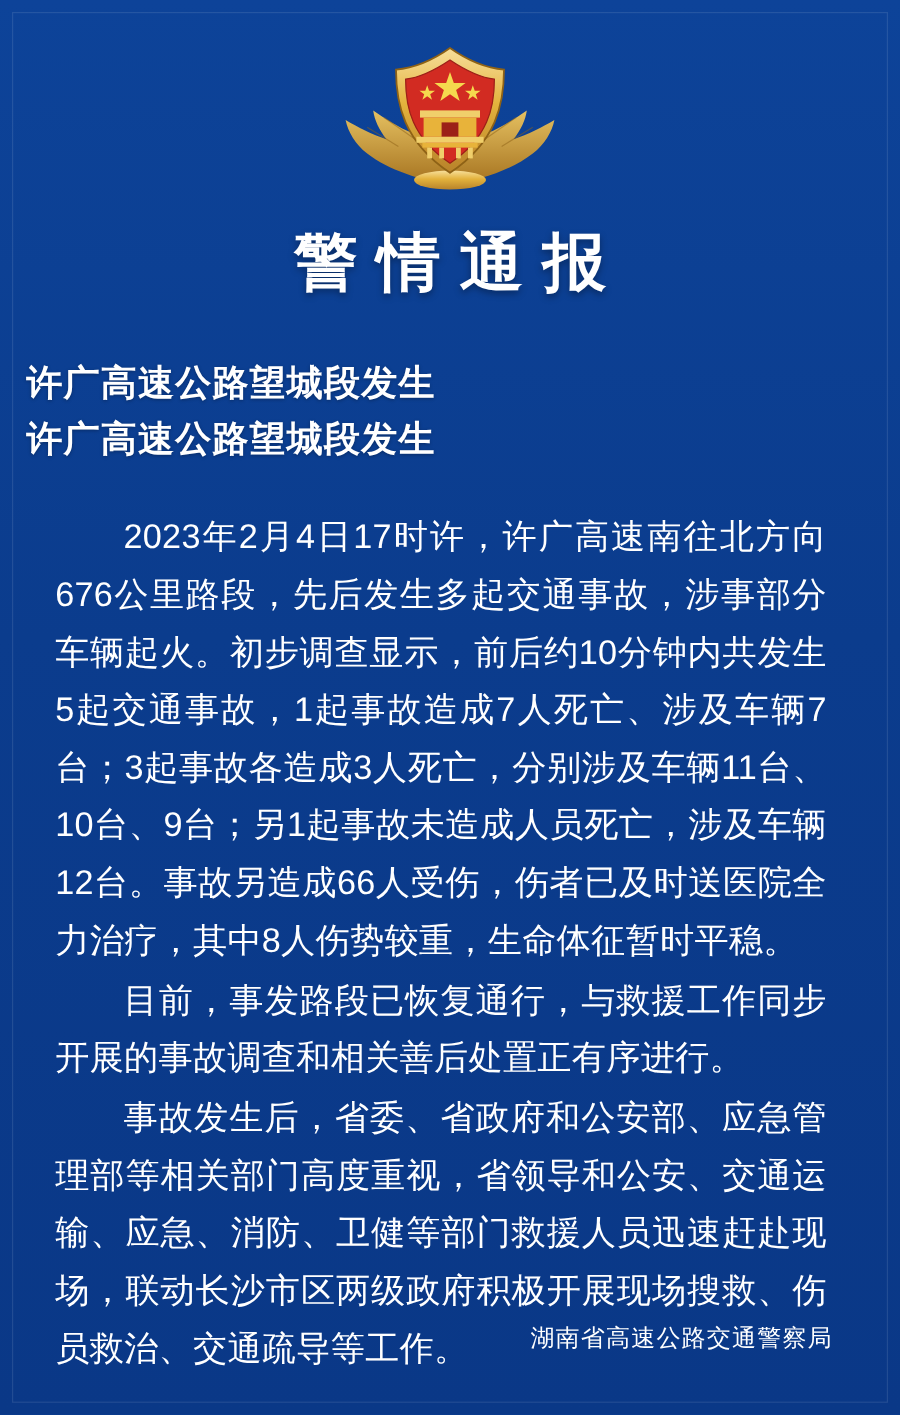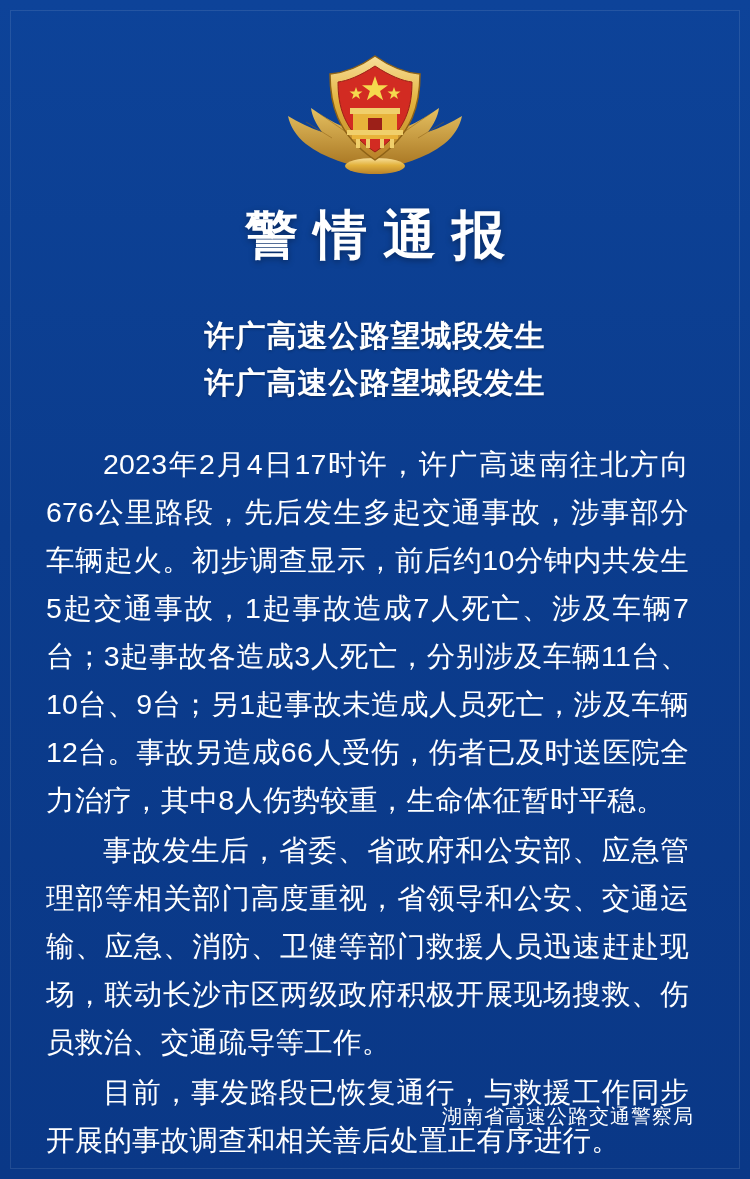--- a/index.html
+++ b/index.html
@@ -20,7 +20,7 @@
     box-sizing: border-box;
     background:
       linear-gradient(180deg, #0d4399 0%, #0b3c8d 45%, #0a3887 100%);
-    padding: 16px 22px;
+    padding: 0 22px;
   }
   
   .frame {

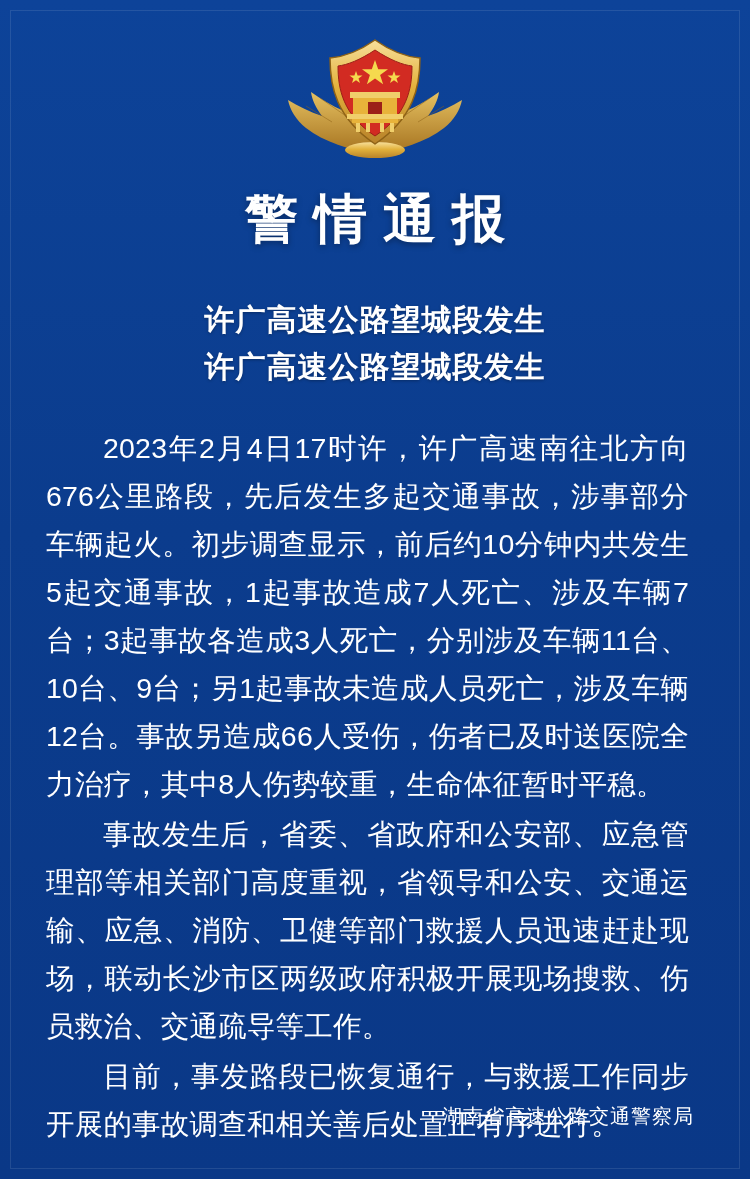--- a/index.html
+++ b/index.html
@@ -62,7 +62,6 @@
   
   .subtitle {
     margin-top: 40px;
-    text-align: center;
     color: #ffffff;
     font-weight: bold;
     font-size: 30px;

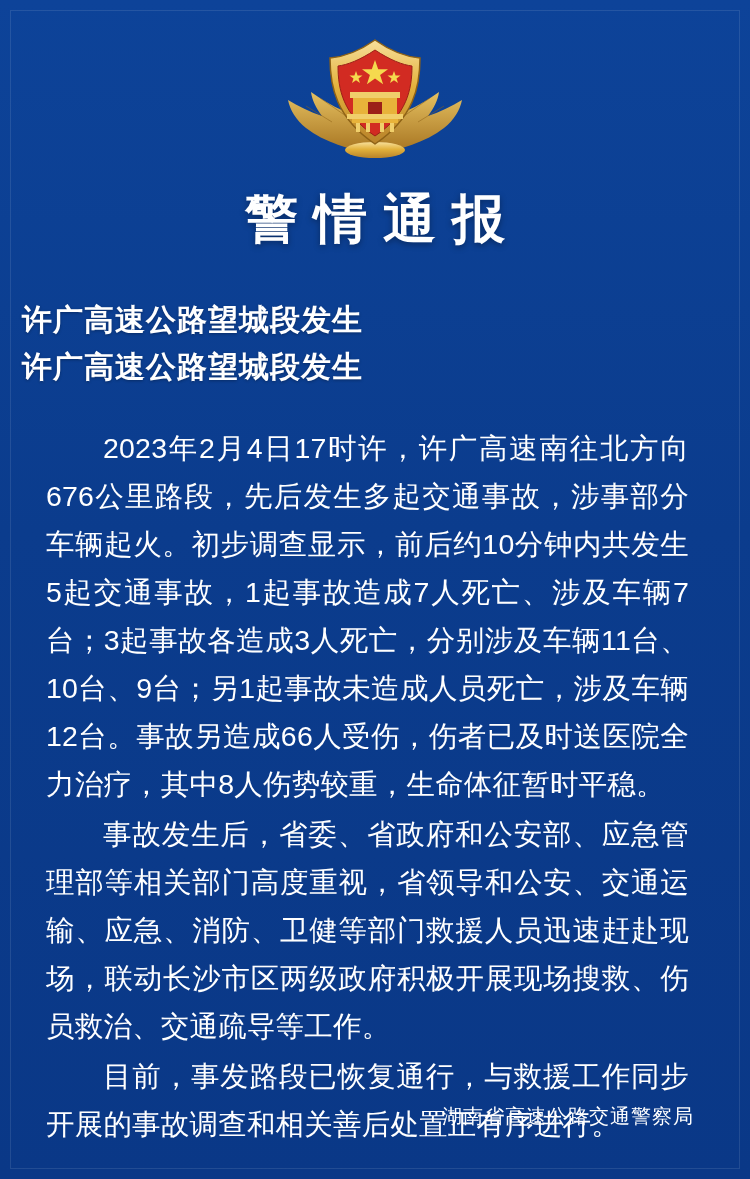--- a/index.html
+++ b/index.html
@@ -172,8 +172,8 @@
 
   <div class="body-text">
     <p>2023年2月4日17时许，许广高速南往北方向676公里路段，先后发生多起交通事故，涉事部分车辆起火。初步调查显示，前后约10分钟内共发生5起交通事故，1起事故造成7人死亡、涉及车辆7台；3起事故各造成3人死亡，分别涉及车辆11台、10台、9台；另1起事故未造成人员死亡，涉及车辆12台。事故另造成66人受伤，伤者已及时送医院全力治疗，其中8人伤势较重，生命体征暂时平稳。</p>
+    <p>目前，事发路段已恢复通行，与救援工作同步开展的事故调查和相关善后处置正有序进行。</p>
     <p>事故发生后，省委、省政府和公安部、应急管理部等相关部门高度重视，省领导和公安、交通运输、应急、消防、卫健等部门救援人员迅速赶赴现场，联动长沙市区两级政府积极开展现场搜救、伤员救治、交通疏导等工作。</p>
-    <p>目前，事发路段已恢复通行，与救援工作同步开展的事故调查和相关善后处置正有序进行。</p>
   </div>
 
   <div class="signature">

